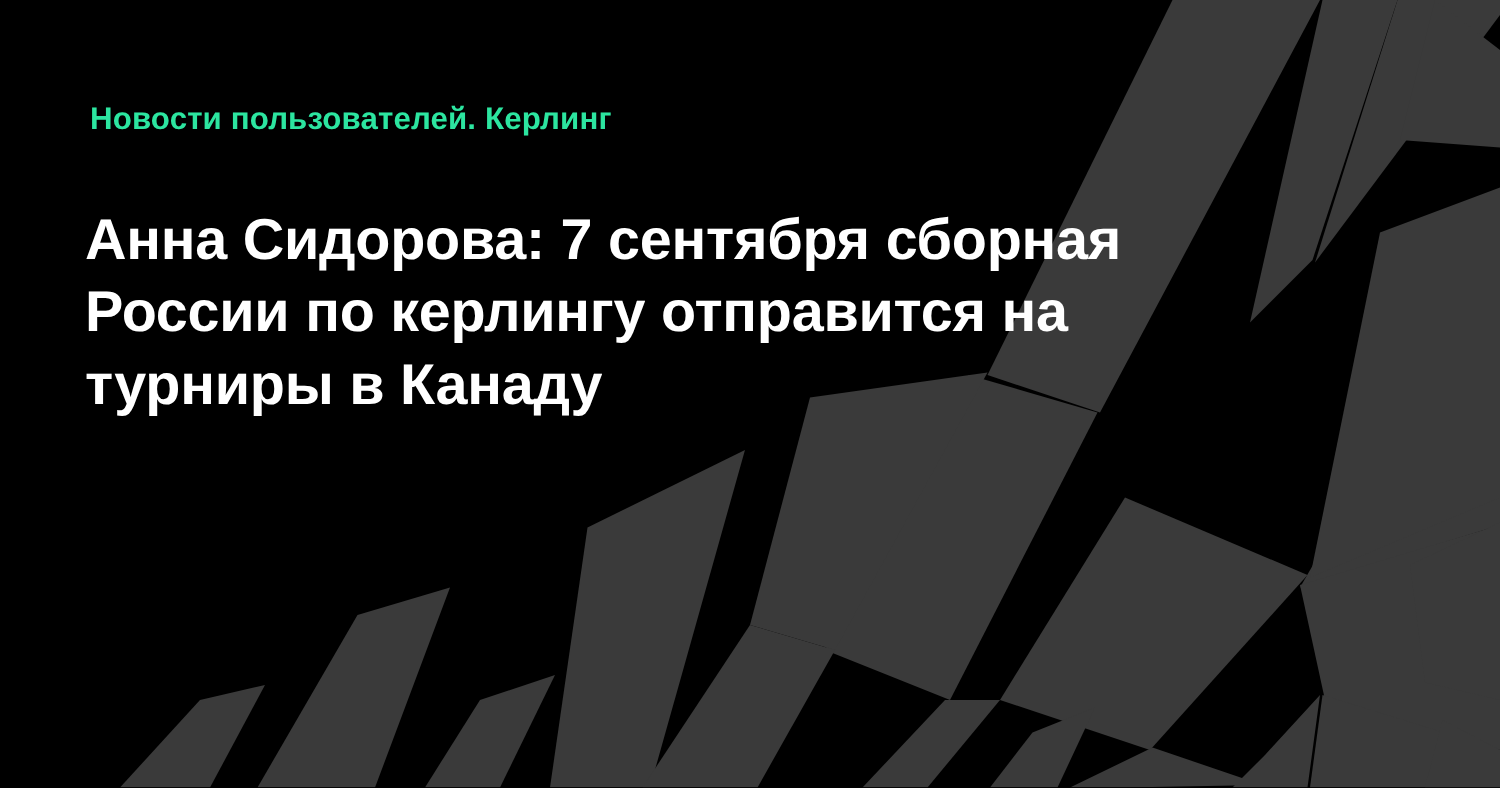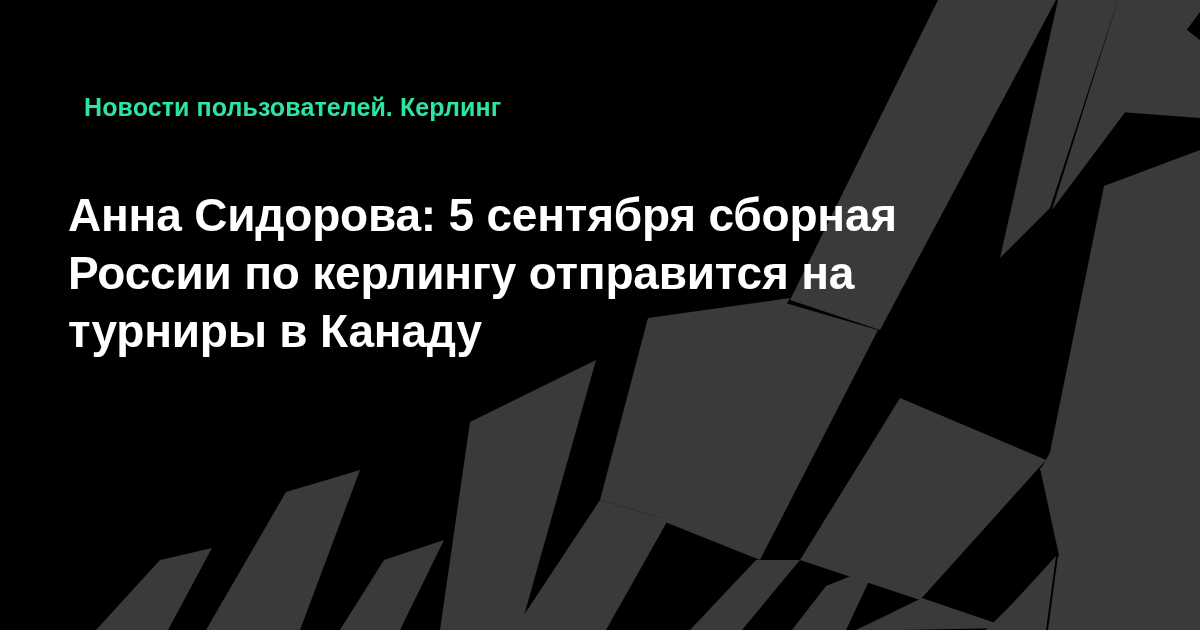--- a/index.html
+++ b/index.html
@@ -39,7 +39,7 @@
     padding: 0 68px;
   }
   .kicker {
-    margin: 16px;
+    margin: 4px;
     padding-top: 76px;
     font-size: 25px;
     line-height: 30px;

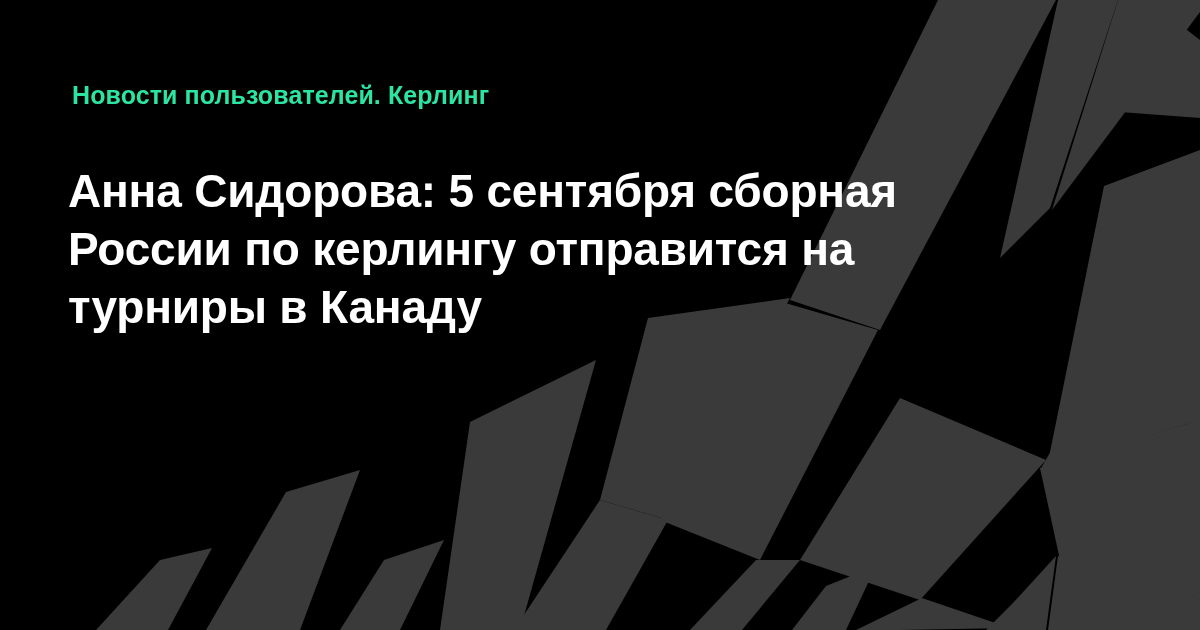--- a/index.html
+++ b/index.html
@@ -102,7 +102,7 @@
 
   <div class="content">
     <p class="kicker">Новости пользователей. Керлинг</p>
-    <h1 class="headline">Анна Сидорова: 5 сентября сборная России по керлингу отправится на турниры в Канаду</h1>
+    <h1 class="headline">Анна Сидорова: 7 сентября сборная России по керлингу отправится на турниры в Канаду</h1>
   </div>
 
 </div>

